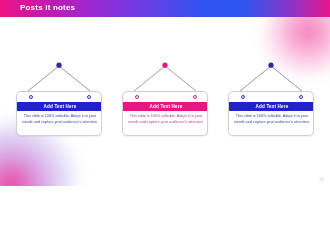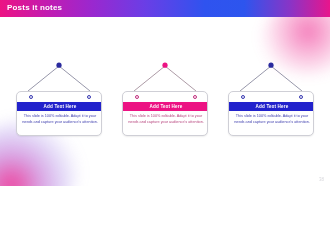--- a/index.html
+++ b/index.html
@@ -73,7 +73,7 @@
   }
   .banner-title {
     position: absolute;
-    left: 7px;
+    left: 20px;
     top: 3px;
     font-size: 8px;
     font-weight: bold;

